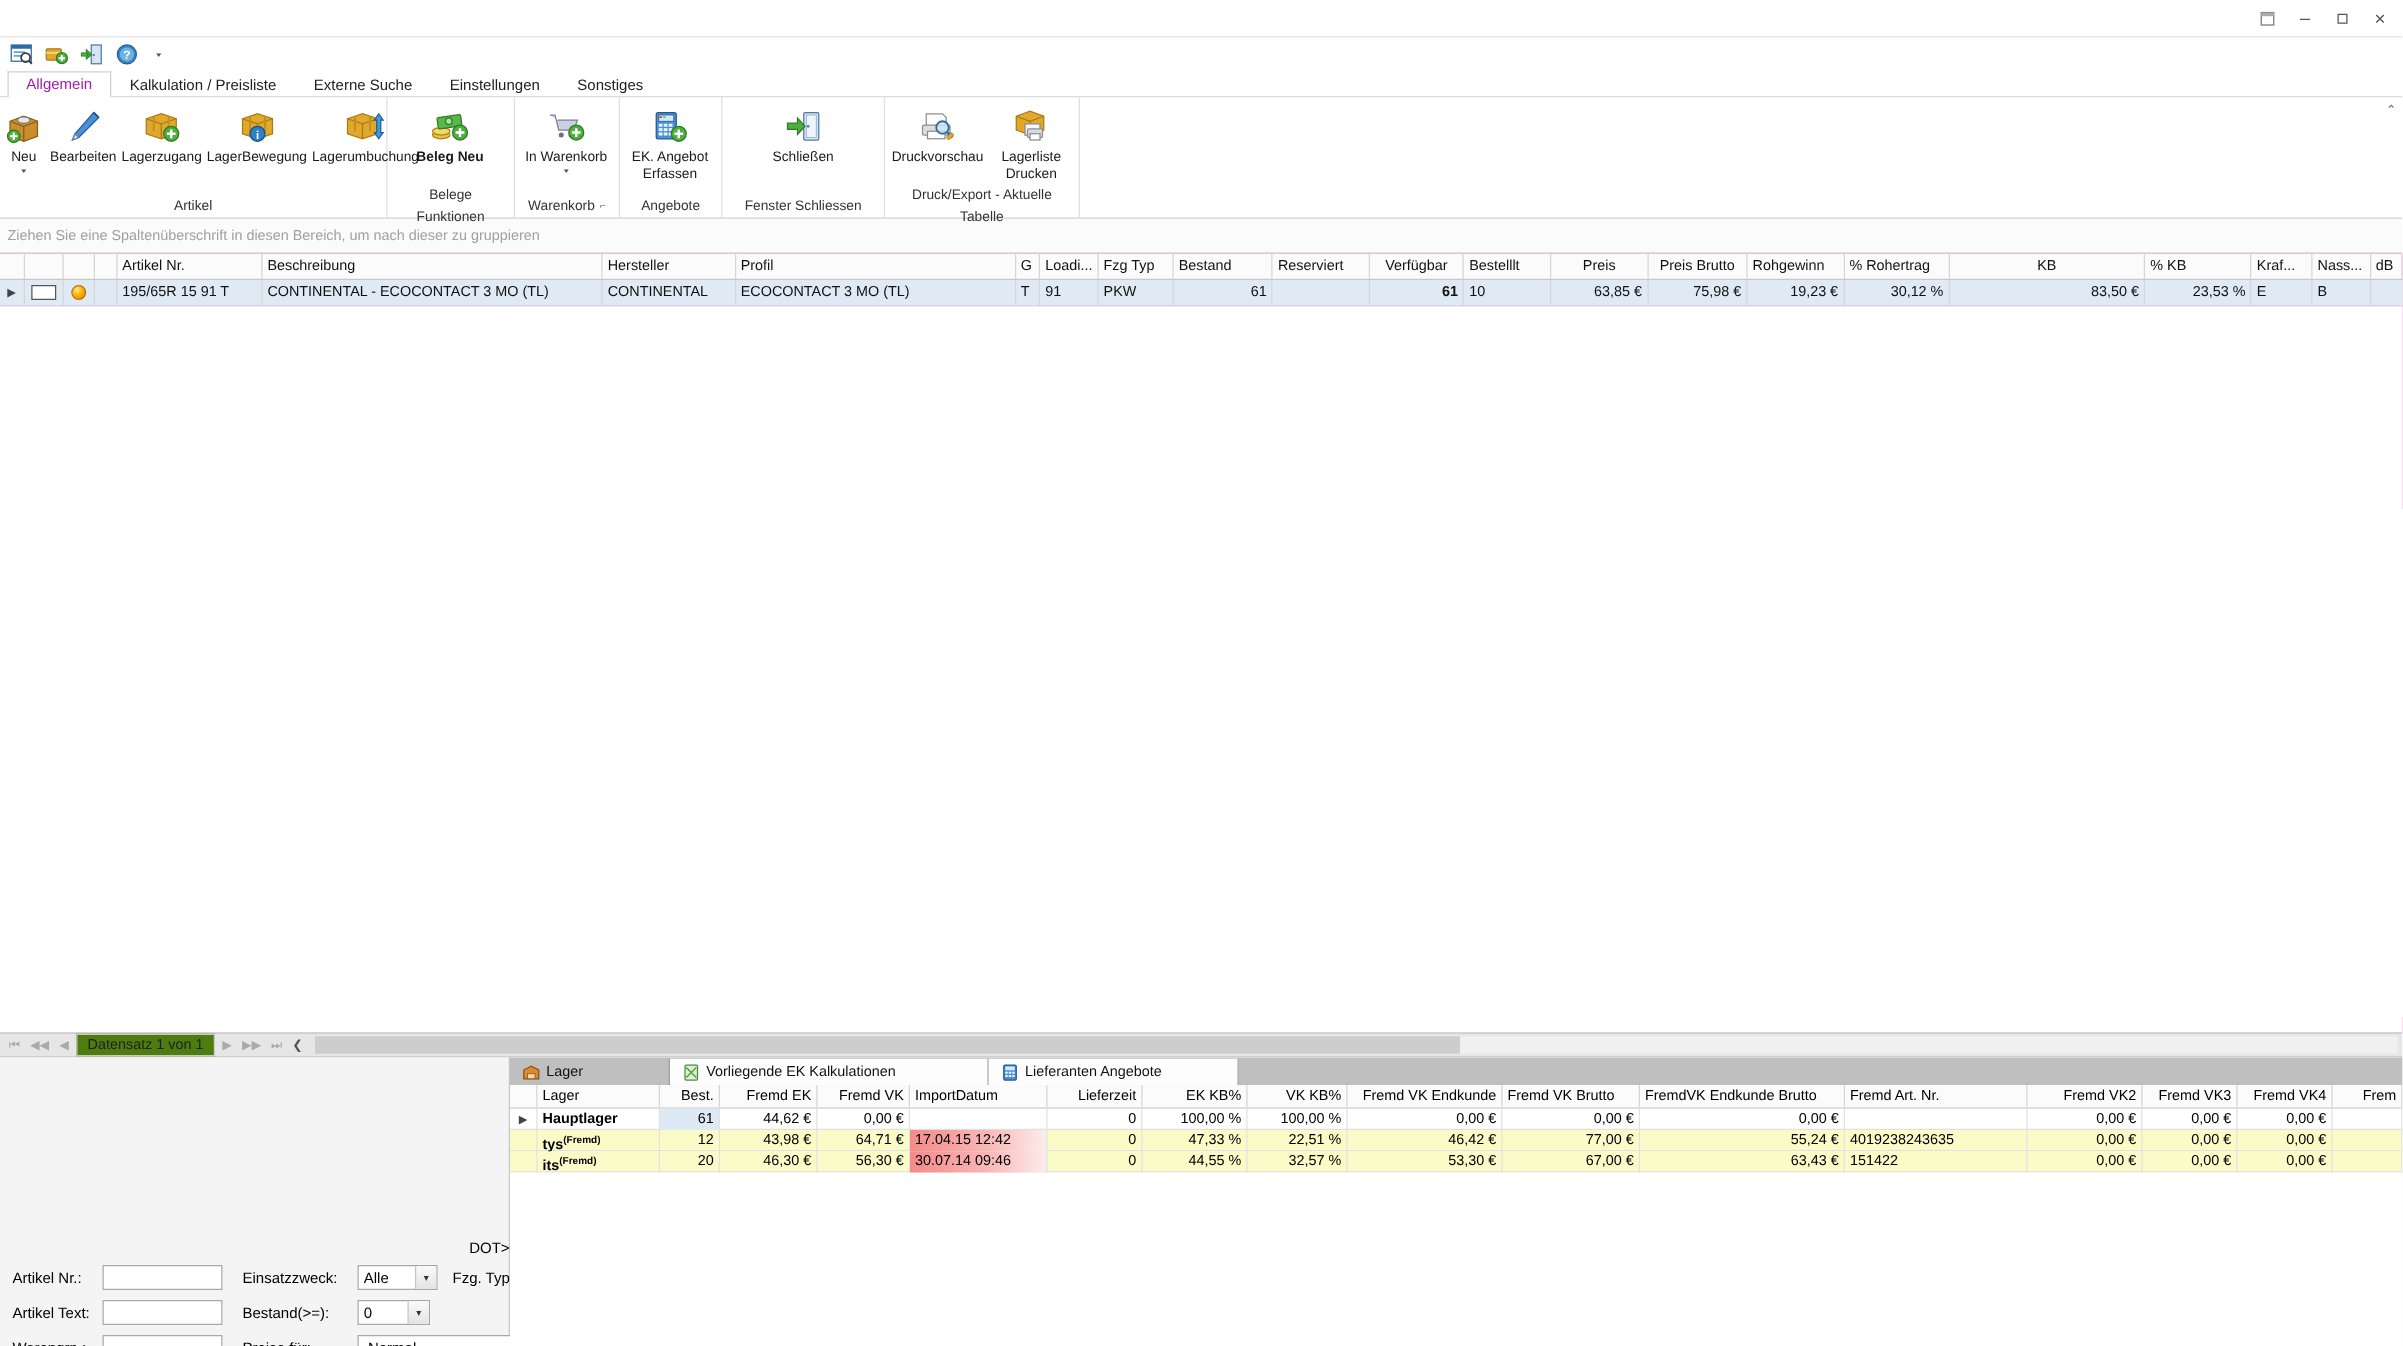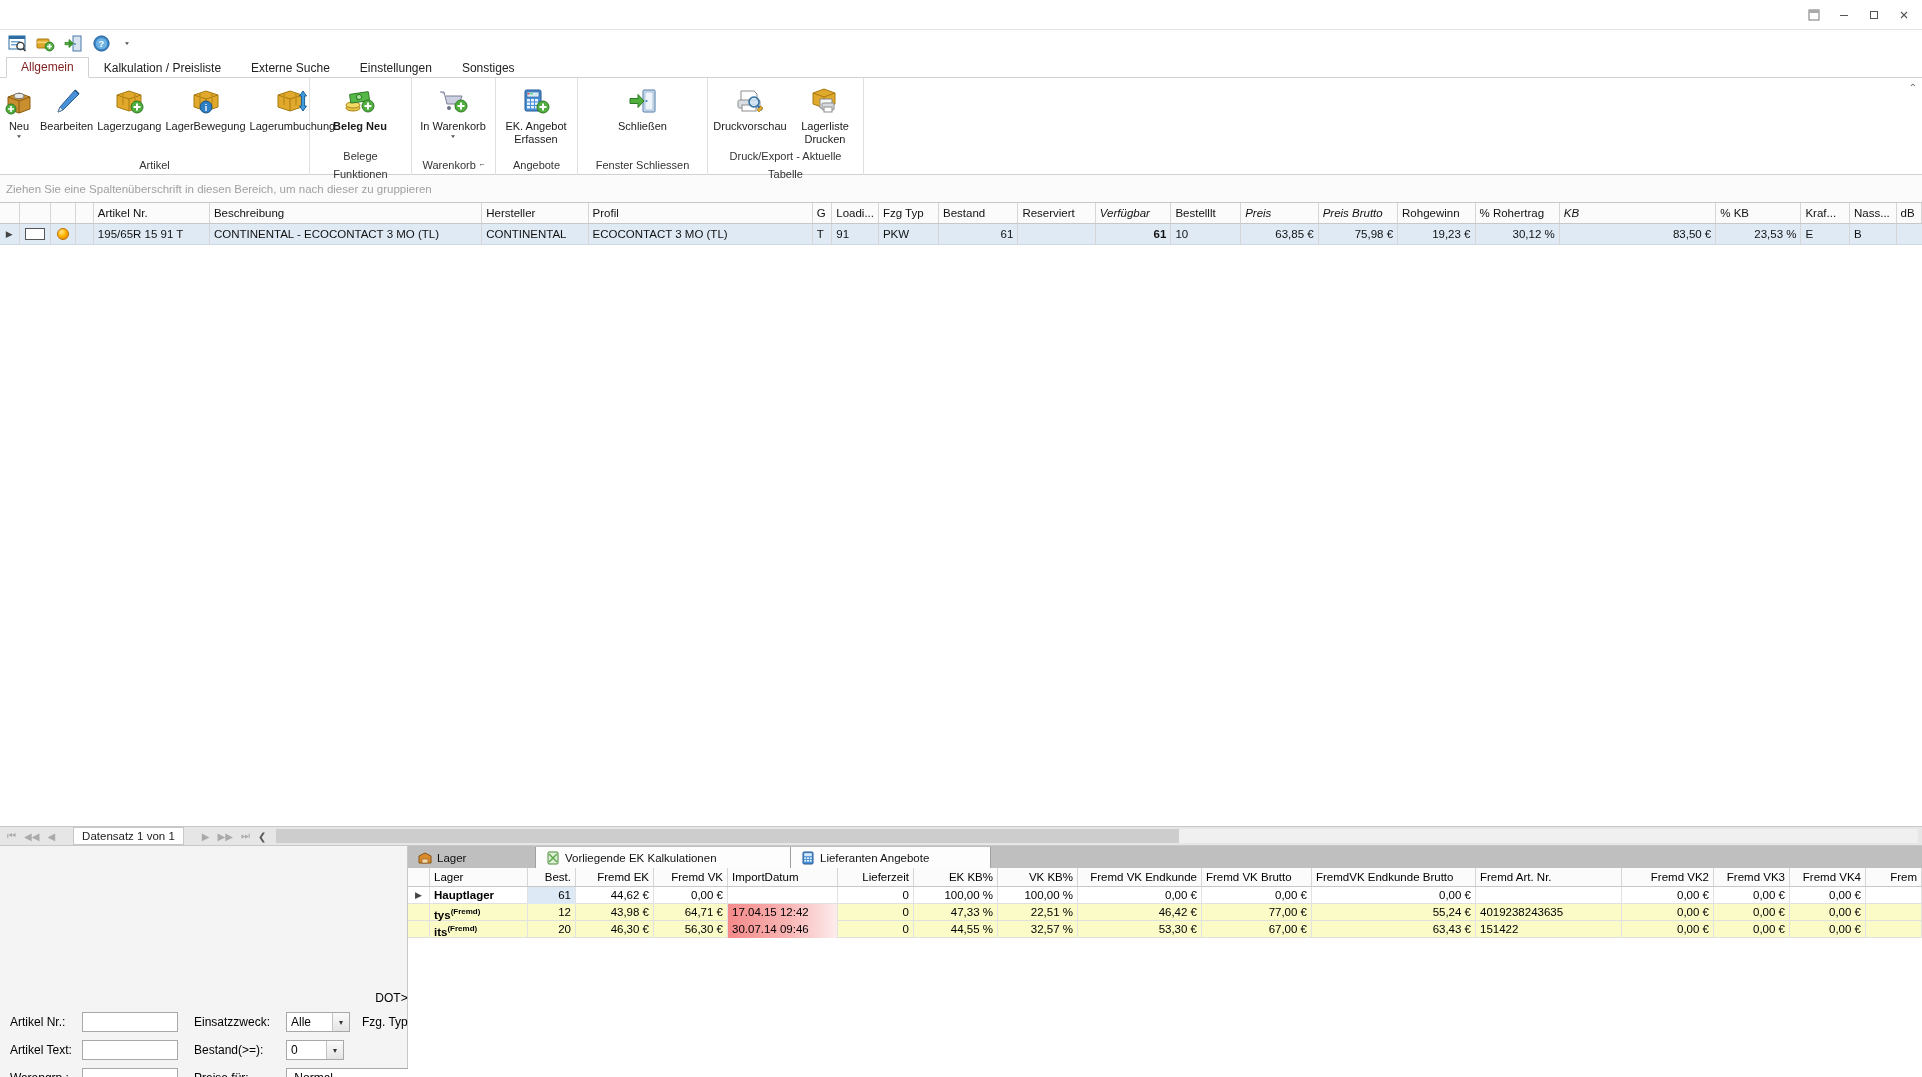--- a/index.html
+++ b/index.html
@@ -65,7 +65,7 @@
   .rtab.active {
     background: #fff;
     border-color: #d2d2d2;
-    color: #7f1d1d;
+    color: #a21caf;
     border-bottom: 1px solid #fff;
   }
 

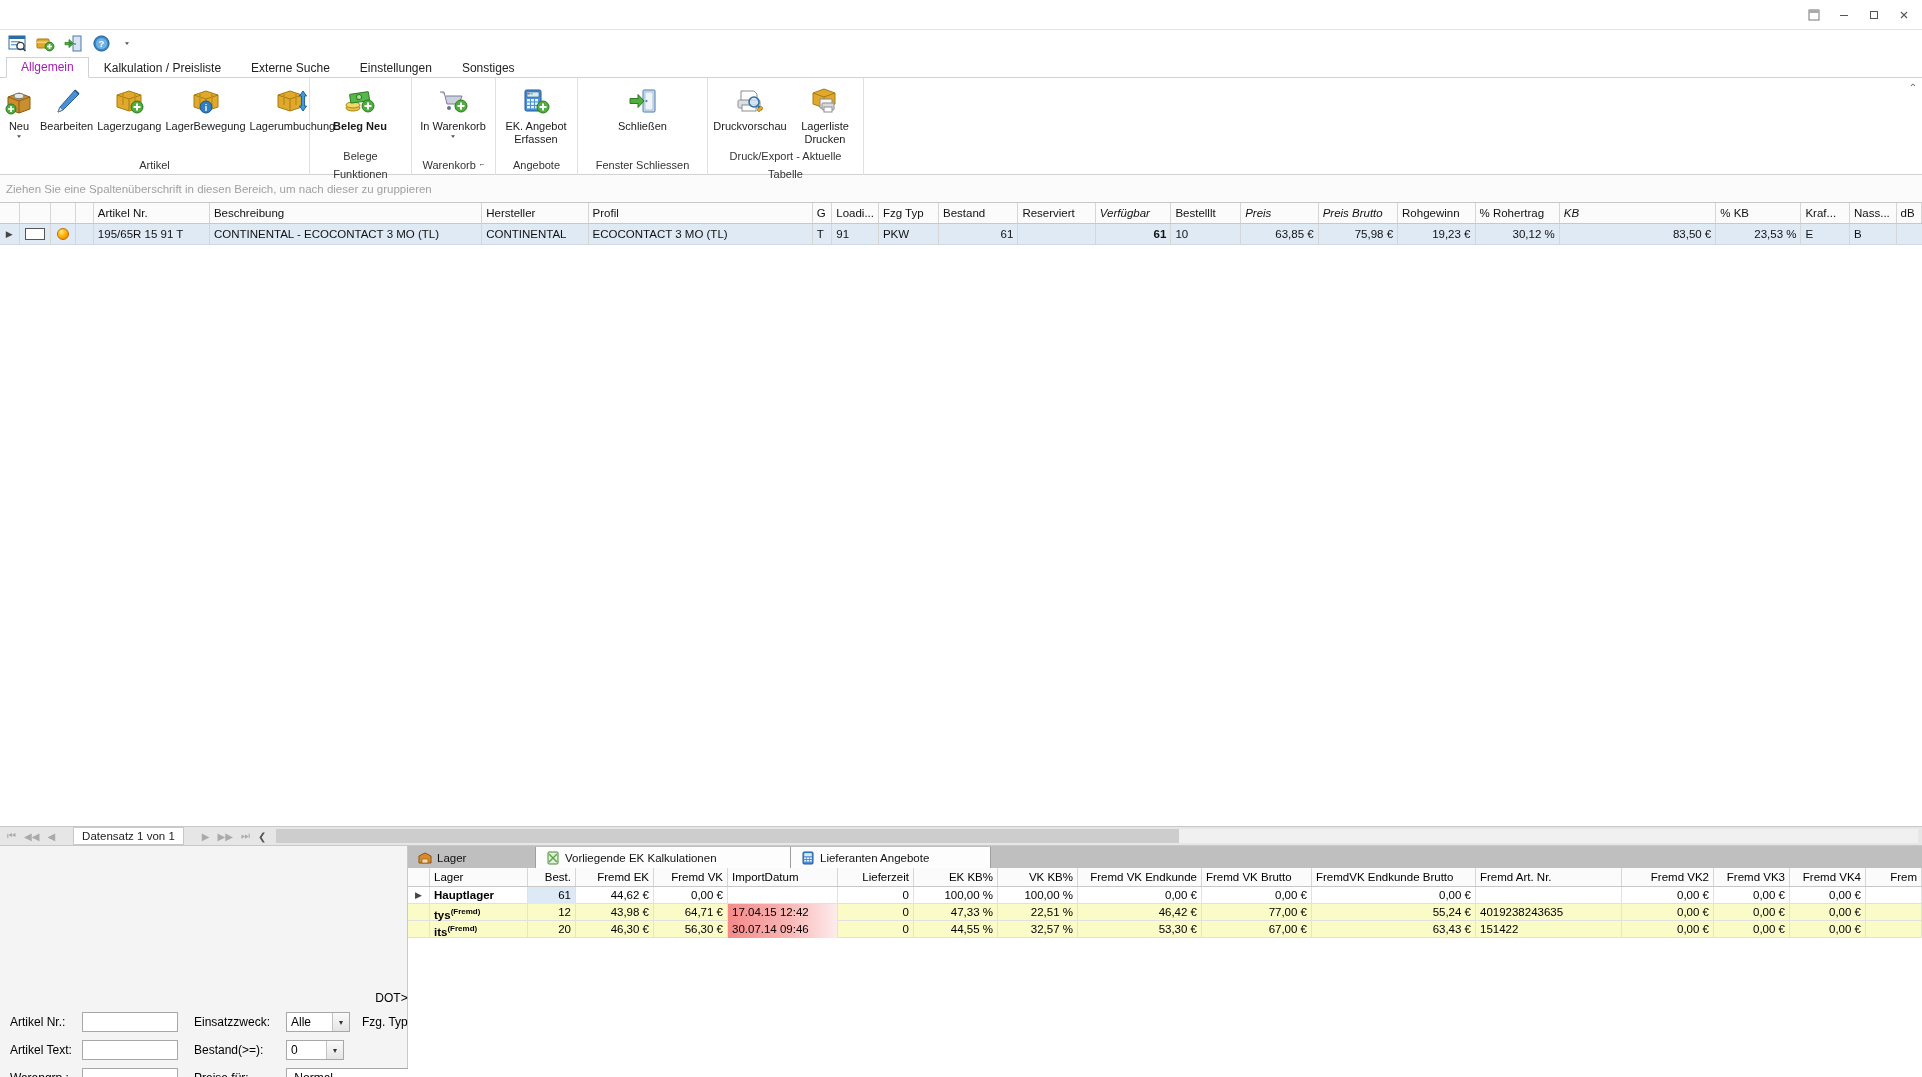--- a/index.html
+++ b/index.html
@@ -129,7 +129,7 @@
     white-space: nowrap; overflow: hidden;
     line-height: 14px;
   }
-  .gh.r { text-align: left; font-style: italic; }
+  .gh.r { text-align: center; }
   .grow {
     display: flex; height: 21px;
     background: #dfeaf5;

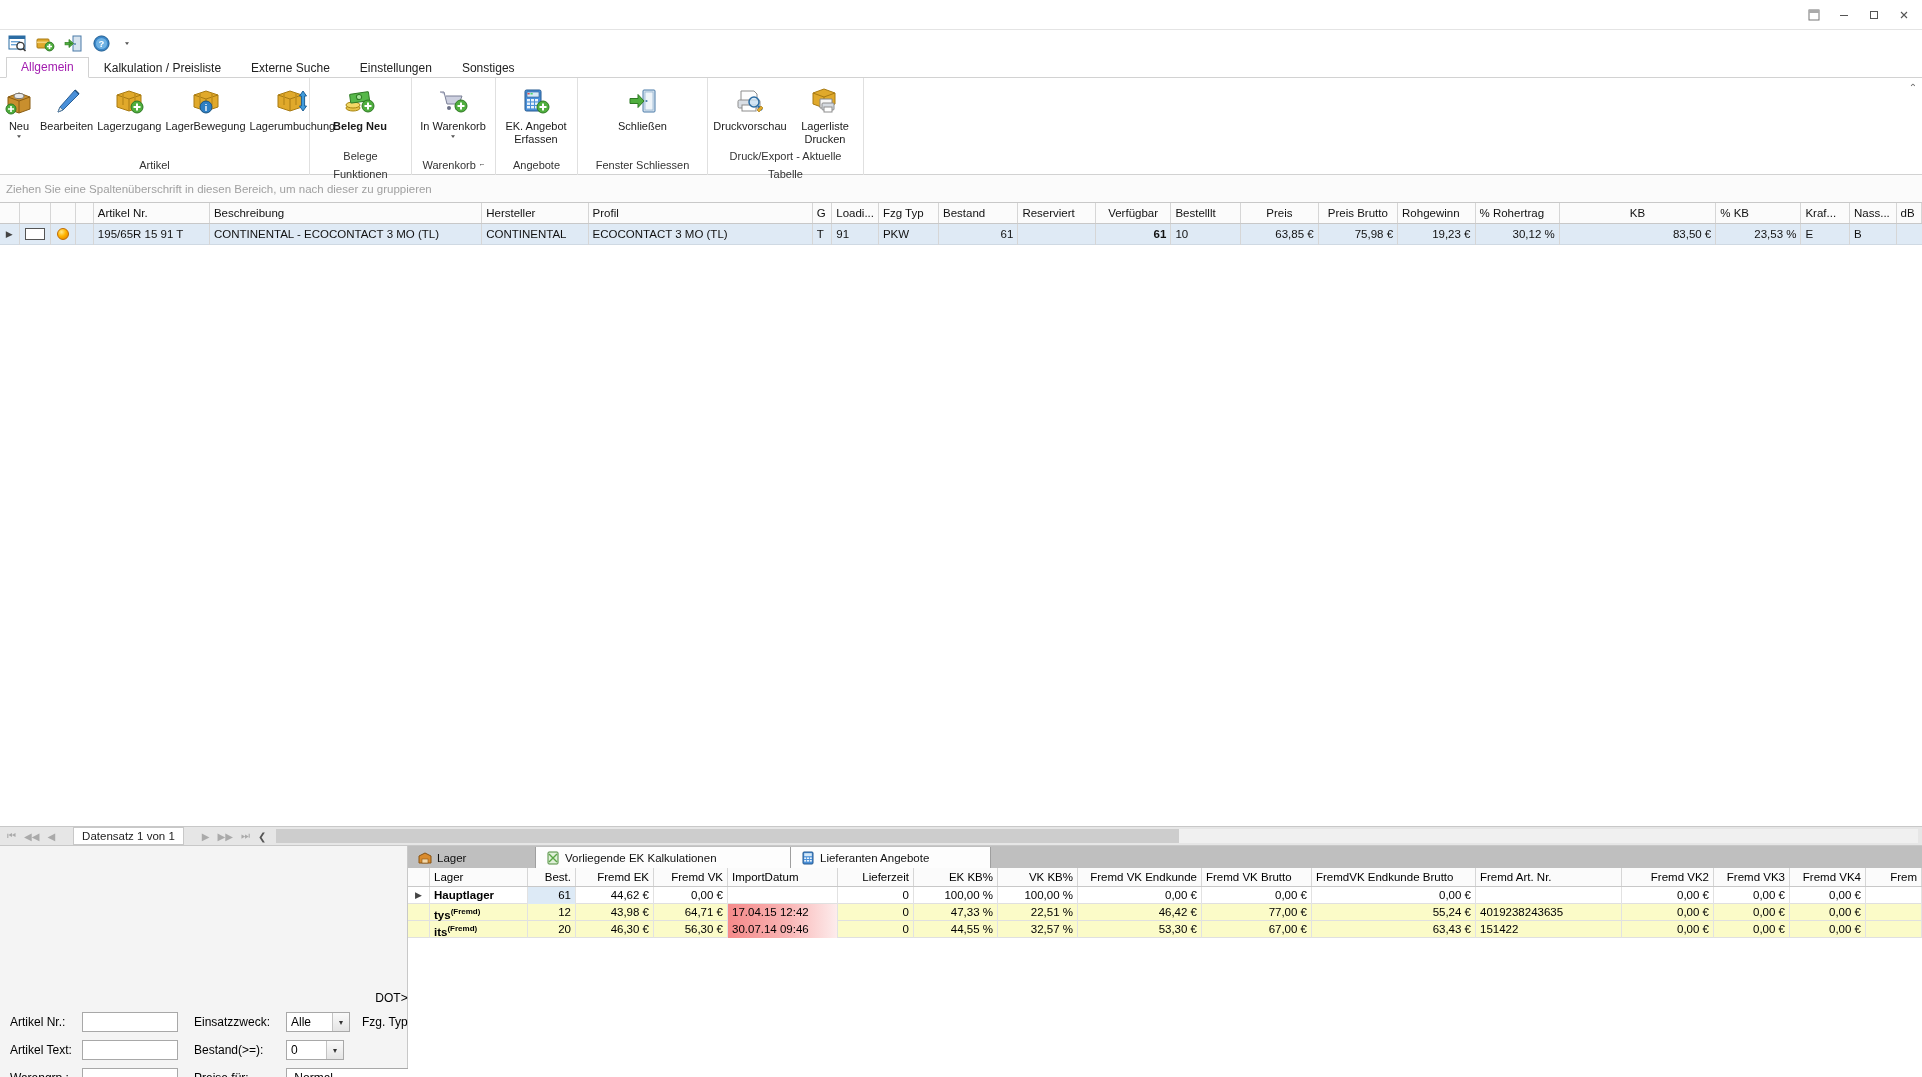--- a/index.html
+++ b/index.html
@@ -171,8 +171,8 @@
   .nb { padding: 0 4px; color: #555; font-size: 10px; }
   .nb.dis { color: #aaa; }
   .reclabel {
-    background: #ffffff; border: 1px solid #c8c8c8;
-    height: 18px; line-height: 16px; padding: 0 8px; margin: 0 14px;
+    background: #4d7c0f; border: 1px solid #c8c8c8;
+    height: 18px; line-height: 16px; padding: 0 8px; margin: 0 2px;
     font-size: 11.5px;
   }
   .hscroll {

